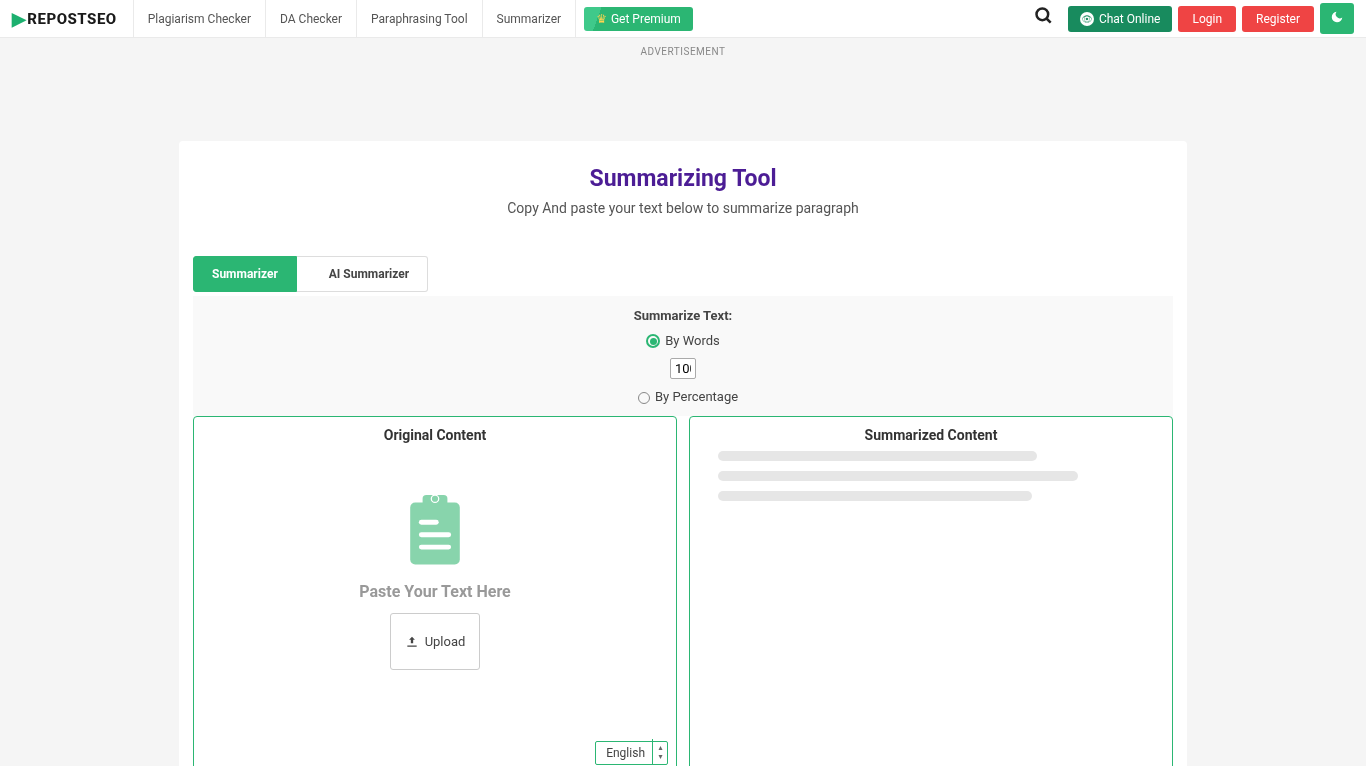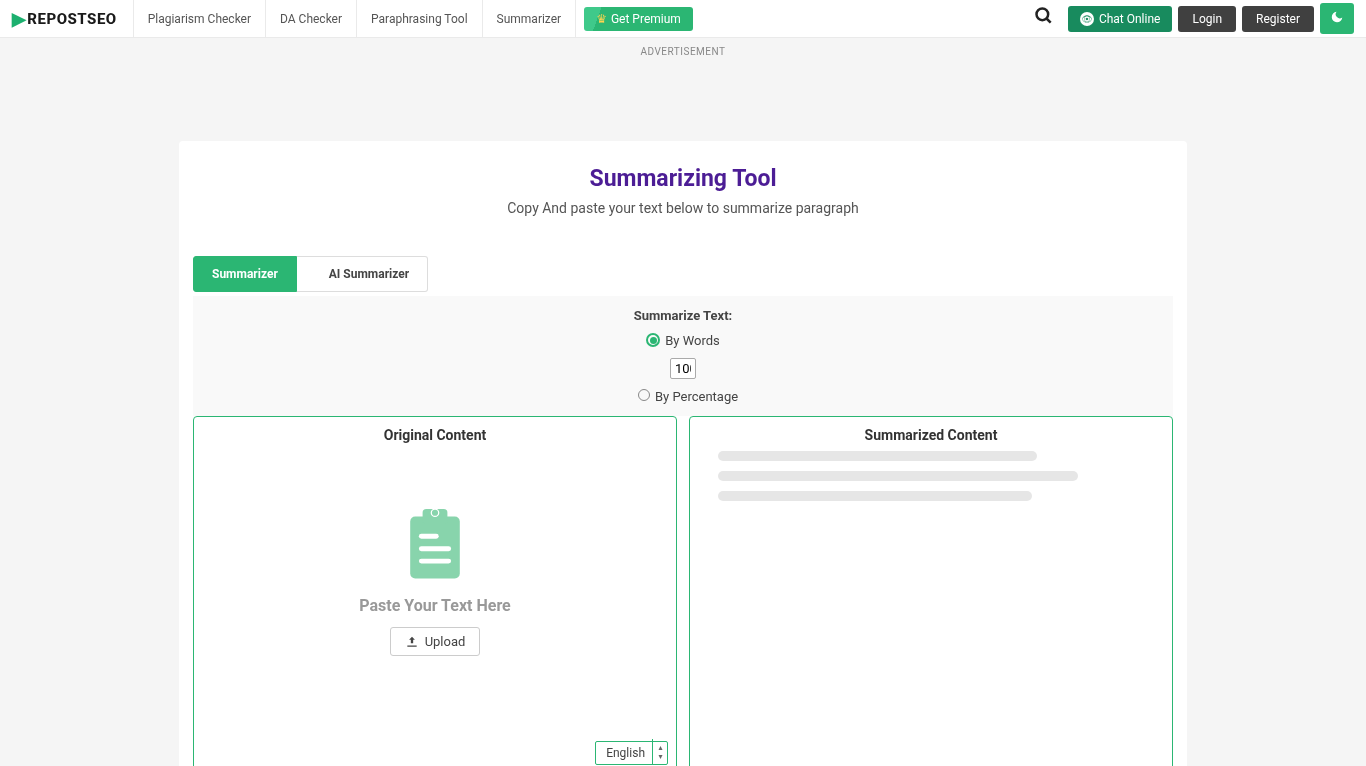--- a/index.html
+++ b/index.html
@@ -17,7 +17,7 @@
 .search-icon { font-size:20px; color:#222; margin-right:8px; cursor:pointer; }
 .chat-online { background:#188b5e; color:#fff; padding:6px 12px; border-radius:3px; font-size:12px; cursor:pointer; display:flex; align-items:center; gap:5px; }
 .eye-icon { background:#fff; color:#188b5e; border-radius:50%; width:14px; height:14px; display:inline-flex; align-items:center; justify-content:center; font-size:9px; }
-.btn-green { background:#404040; color:#fff; padding:6px 14px; border-radius:3px; font-size:12px; cursor:pointer; }
+.btn-green { background:#ef4444; color:#fff; padding:6px 14px; border-radius:3px; font-size:12px; cursor:pointer; }
 .btn-dark { background:#2bb673; color:#fff; padding:6px 10px; border-radius:3px; cursor:pointer; }
 .ad-label { text-align:center; font-size:10px; color:#888; padding:8px 0 4px; letter-spacing:0.5px; }
 .main-card { max-width:1008px; margin:80px auto 0; background:#fff; border-radius:4px; padding:24px 14px 0; }

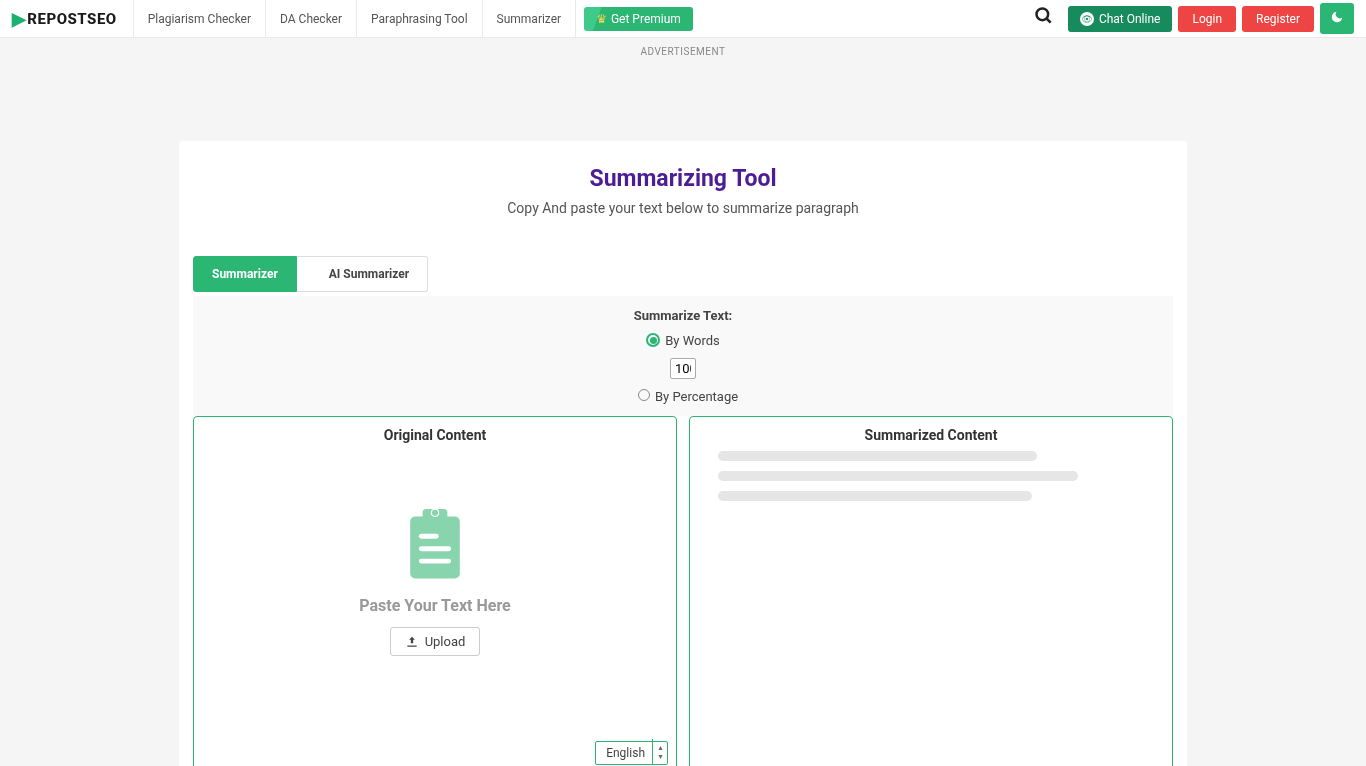--- a/index.html
+++ b/index.html
@@ -30,7 +30,7 @@
 .tab:last-child { border-radius:0 3px 3px 0; border-left:none;padding-left:32px; }
 .options-bar { background:#f9f9f9; padding:12px 14px; margin-top:4px; display:flex; align-items:center; gap:10px; font-size:13px; color:#444;flex-direction:column; }
 .options-bar label { font-weight:700; }
-.radio-group { display:flex; align-items:flex-start; gap:5px; }
+.radio-group { display:flex; align-items:flex-end; gap:5px; }
 .radio-circle { width:14px; height:14px; border-radius:50%; border:2px solid #2bb673; display:inline-flex; align-items:center; justify-content:center; cursor:pointer; }
 .radio-circle.checked::after { content:""; width:7px; height:7px; background:#2bb673; border-radius:50%; }
 .radio-empty { width:12px; height:12px; border-radius:50%; border:1px solid #888; cursor:pointer; }

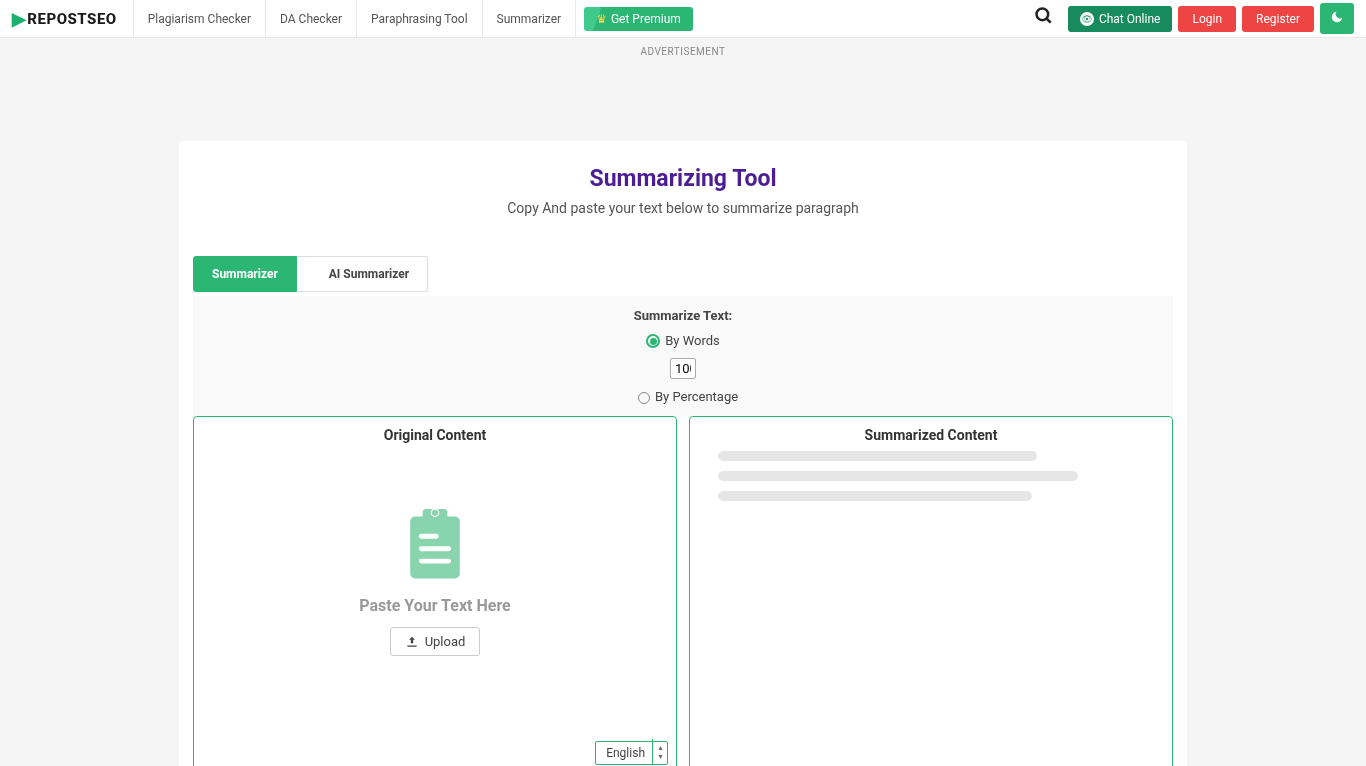--- a/index.html
+++ b/index.html
@@ -41,7 +41,7 @@
 .placeholder-area { display:flex; flex-direction:column; align-items:center; justify-content:center; height:240px; margin-top:18px; }
 .clipboard-icon { color:#88d4ac; margin-bottom:12px; }
 .paste-text { color:#999; font-weight:700; font-size:16px; margin-bottom:12px; }
-.upload-btn { border:1px solid #ccc; background:#fff; padding:6px 14px; border-radius:3px; font-size:13px; color:#444; cursor:pointer; display:flex; align-items:center; gap:6px; }
+.upload-btn { border:1px solid #ccc; background:#fff; padding:20px 14px; border-radius:3px; font-size:13px; color:#444; cursor:pointer; display:flex; align-items:center; gap:6px; }
 .lang-select { position:absolute; bottom:8px; right:8px; border:1px solid #2bb673; border-radius:2px; padding:4px 22px 4px 10px; font-size:12px; color:#444; background:#fff; cursor:pointer; }
 .lang-caret { position:absolute; bottom:8px; right:8px; height:26px; width:16px; border-left:1px solid #2bb673; display:flex; flex-direction:column; align-items:center; justify-content:center; font-size:8px; color:#666; pointer-events:none; }
 .skeleton { height:10px; background:#e6e6e6; border-radius:5px; margin:8px 18px 10px; }

